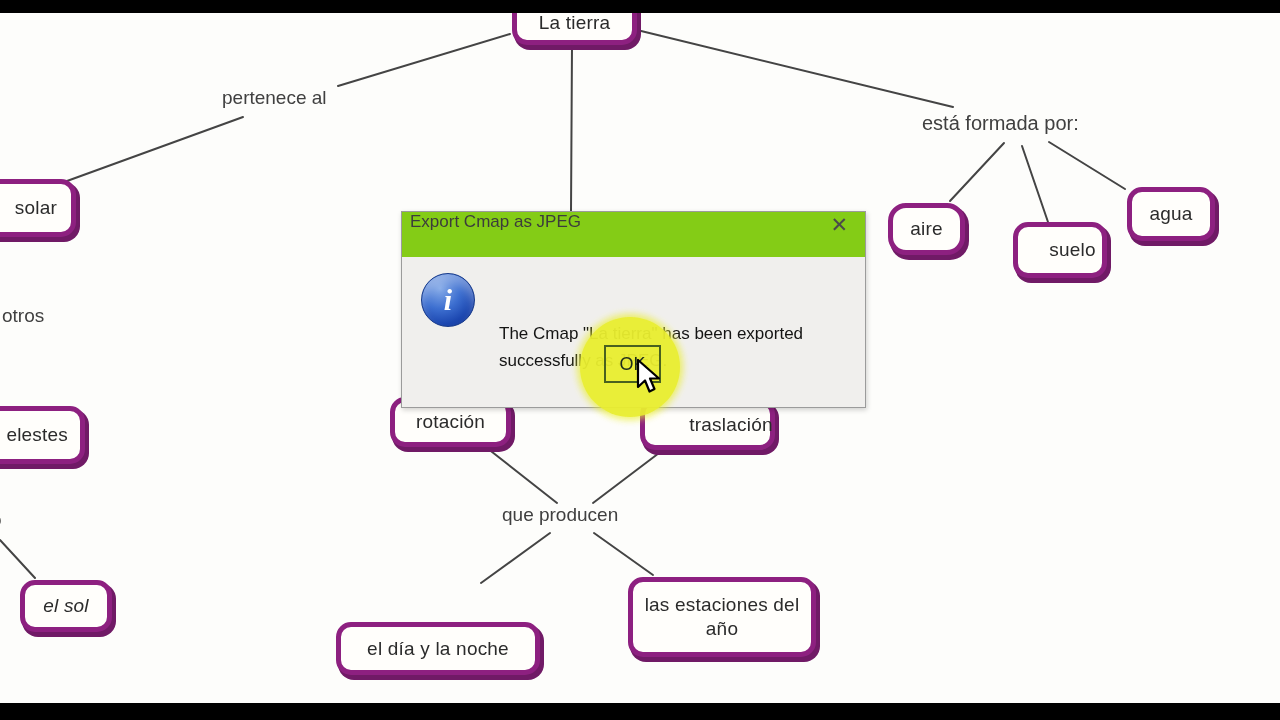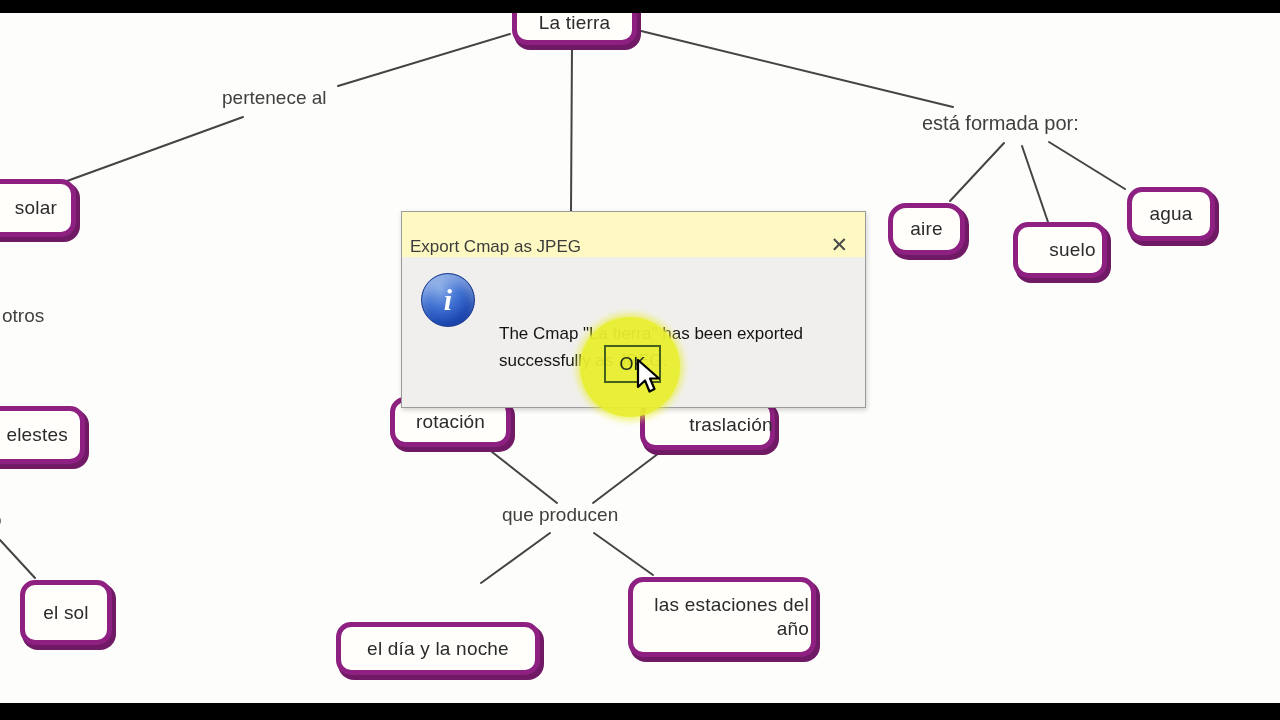--- a/index.html
+++ b/index.html
@@ -49,7 +49,7 @@
     background:#f0efed;border:1px solid #9b9b9b;box-sizing:border-box;
     box-shadow:1px 2px 5px rgba(0,0,0,0.18);
   }
-  .dlg-titlebar{height:45px;background:#fef9c3;display:flex;align-items:flex-end;padding:0 13px 0 8px;box-sizing:border-box;}
+  .dlg-titlebar{height:45px;background:#84cc16;display:flex;align-items:flex-start;padding:0 13px 0 8px;box-sizing:border-box;}
   .dlg-title{flex:1;font-size:17px;color:#3c3c3c;}
   .dlg-close{font-size:21px;color:#4a4a4a;line-height:1;cursor:default;padding:2px 4px;background:none;border:none;font-family:"Liberation Sans",sans-serif;}
   .dlg-body{position:relative;height:151px;}

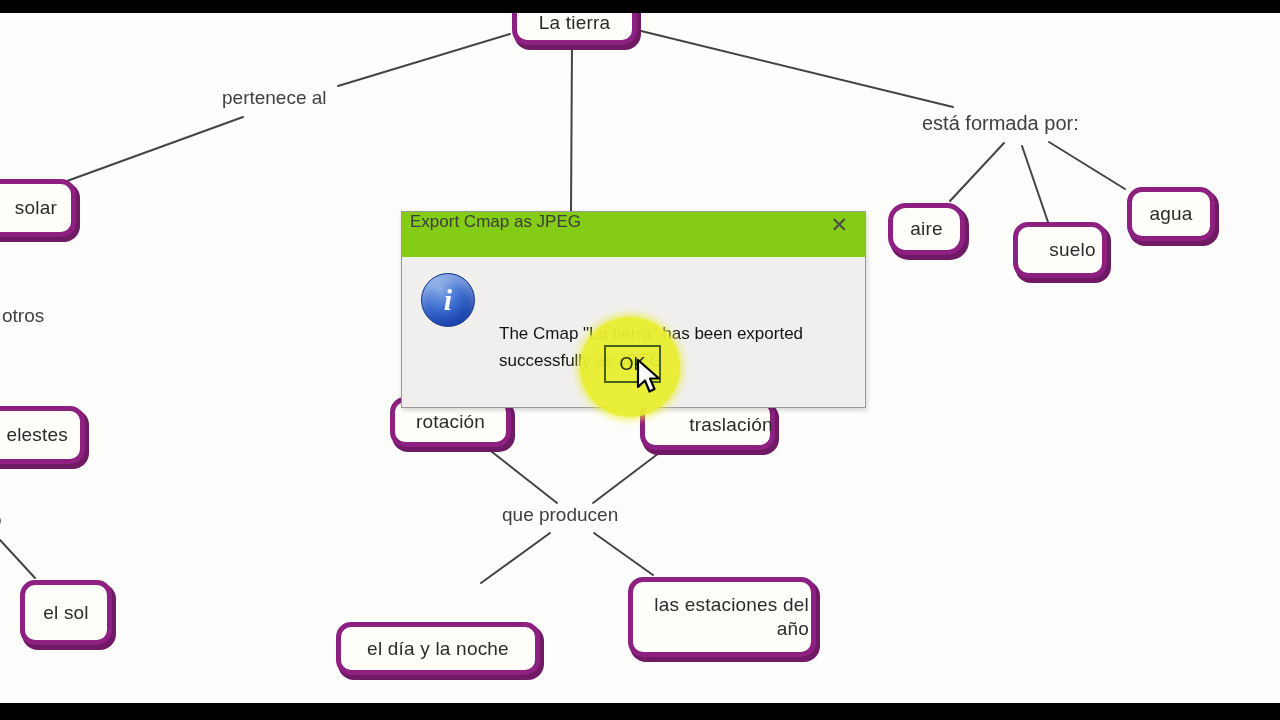--- a/index.html
+++ b/index.html
@@ -26,7 +26,7 @@
   .n-la-tierra{left:512px;top:-20px;width:125px;height:65px;align-items:flex-end;padding-bottom:6px;}
   .n-solar{left:-62px;top:179px;width:138px;height:58px;justify-content:flex-end;padding-right:14px;}
   .n-celestes{left:-52px;top:406px;width:137px;height:58px;justify-content:flex-end;padding-right:12px;}
-  .n-el-sol{left:20px;top:580px;width:92px;height:65px;}
+  .n-el-sol{left:20px;top:580px;width:92px;height:52px;font-style:italic;}
   .n-rotacion{left:390px;top:397px;width:121px;height:50px;}
   .n-traslacion{left:640px;top:399px;width:135px;height:51px;padding-left:47px;}
   .n-dia-noche{left:336px;top:587px;width:204px;height:53px;margin-top:35px;}

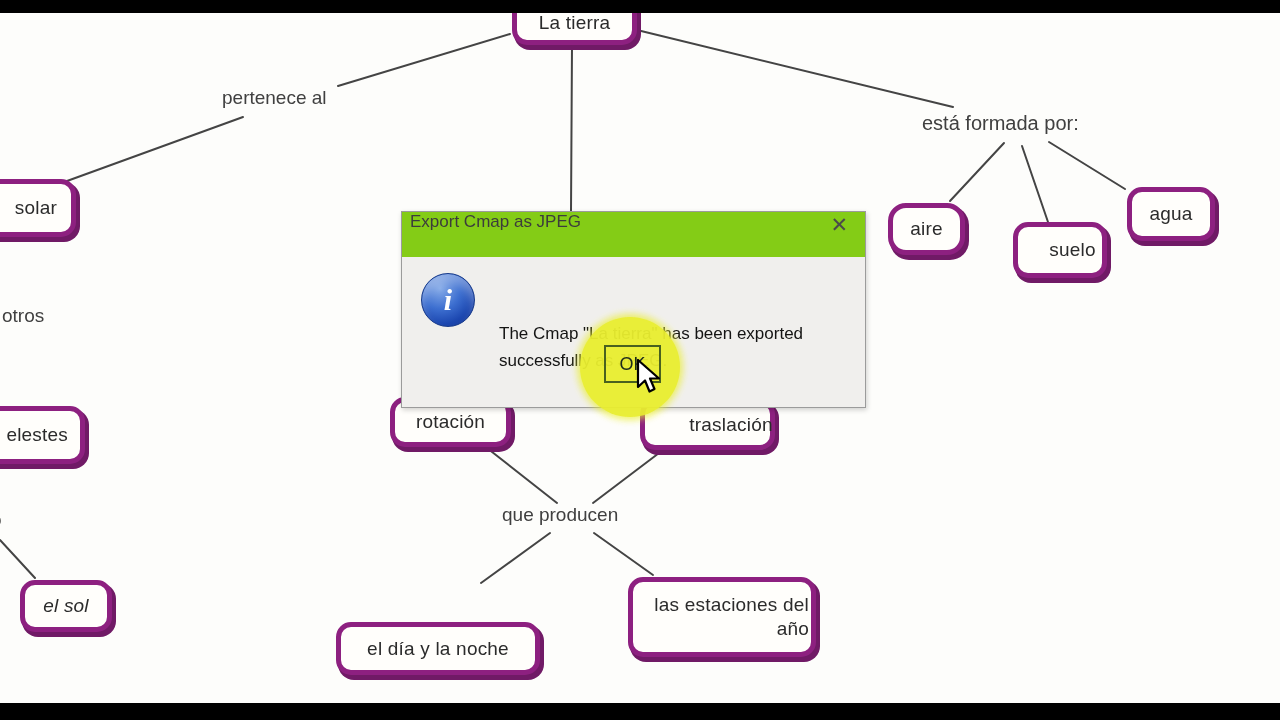--- a/index.html
+++ b/index.html
@@ -30,7 +30,7 @@
   .n-rotacion{left:390px;top:397px;width:121px;height:50px;}
   .n-traslacion{left:640px;top:399px;width:135px;height:51px;padding-left:47px;}
   .n-dia-noche{left:336px;top:587px;width:204px;height:53px;margin-top:35px;}
-  .n-estaciones{left:628px;top:577px;width:188px;height:80px;text-align:right;line-height:1.25;padding:0 2px;}
+  .n-estaciones{left:628px;top:577px;width:188px;height:80px;text-align:center;line-height:1.25;padding:0 2px;}
   .n-aire{left:888px;top:203px;width:77px;height:52px;border-radius:18px;}
   .n-suelo{left:1013px;top:222px;width:94px;height:56px;padding-left:25px;}
   .n-agua{left:1127px;top:187px;width:88px;height:54px;}

